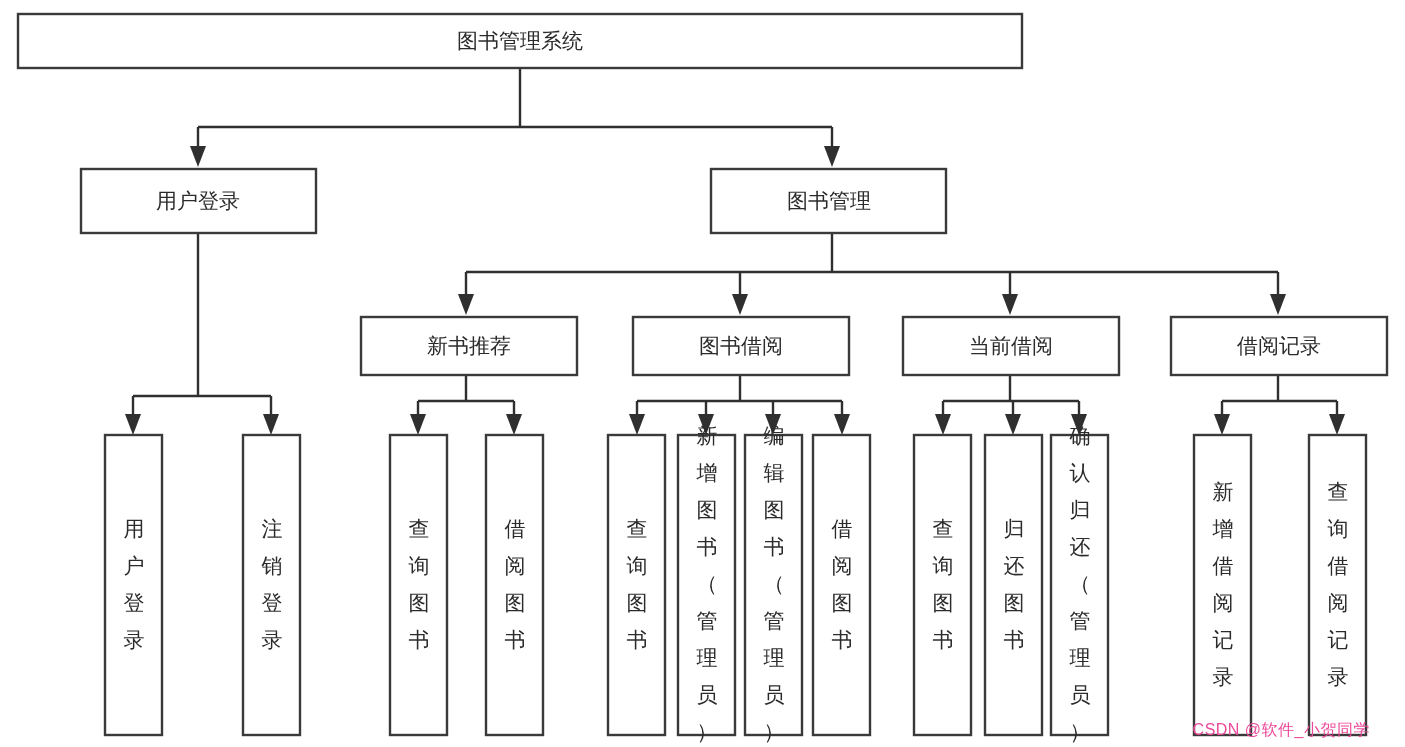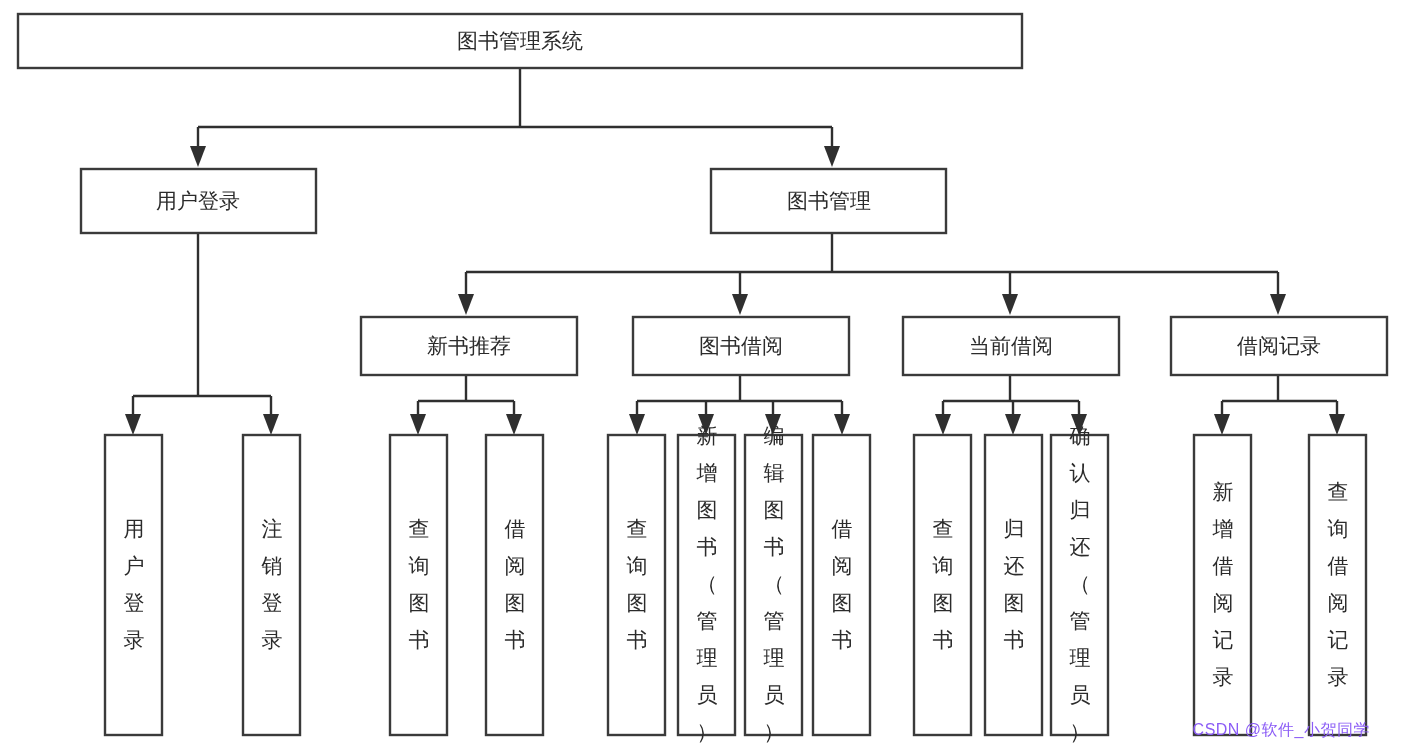--- a/index.html
+++ b/index.html
@@ -61,7 +61,7 @@
     bottom: 6px;
     font-family: "Liberation Sans", "DejaVu Sans", sans-serif;
     font-size: 16px;
-    color: #8b5cf6;
+    color: #ec4899;
     white-space: nowrap;
     letter-spacing: 0.5px;
     user-select: none;

